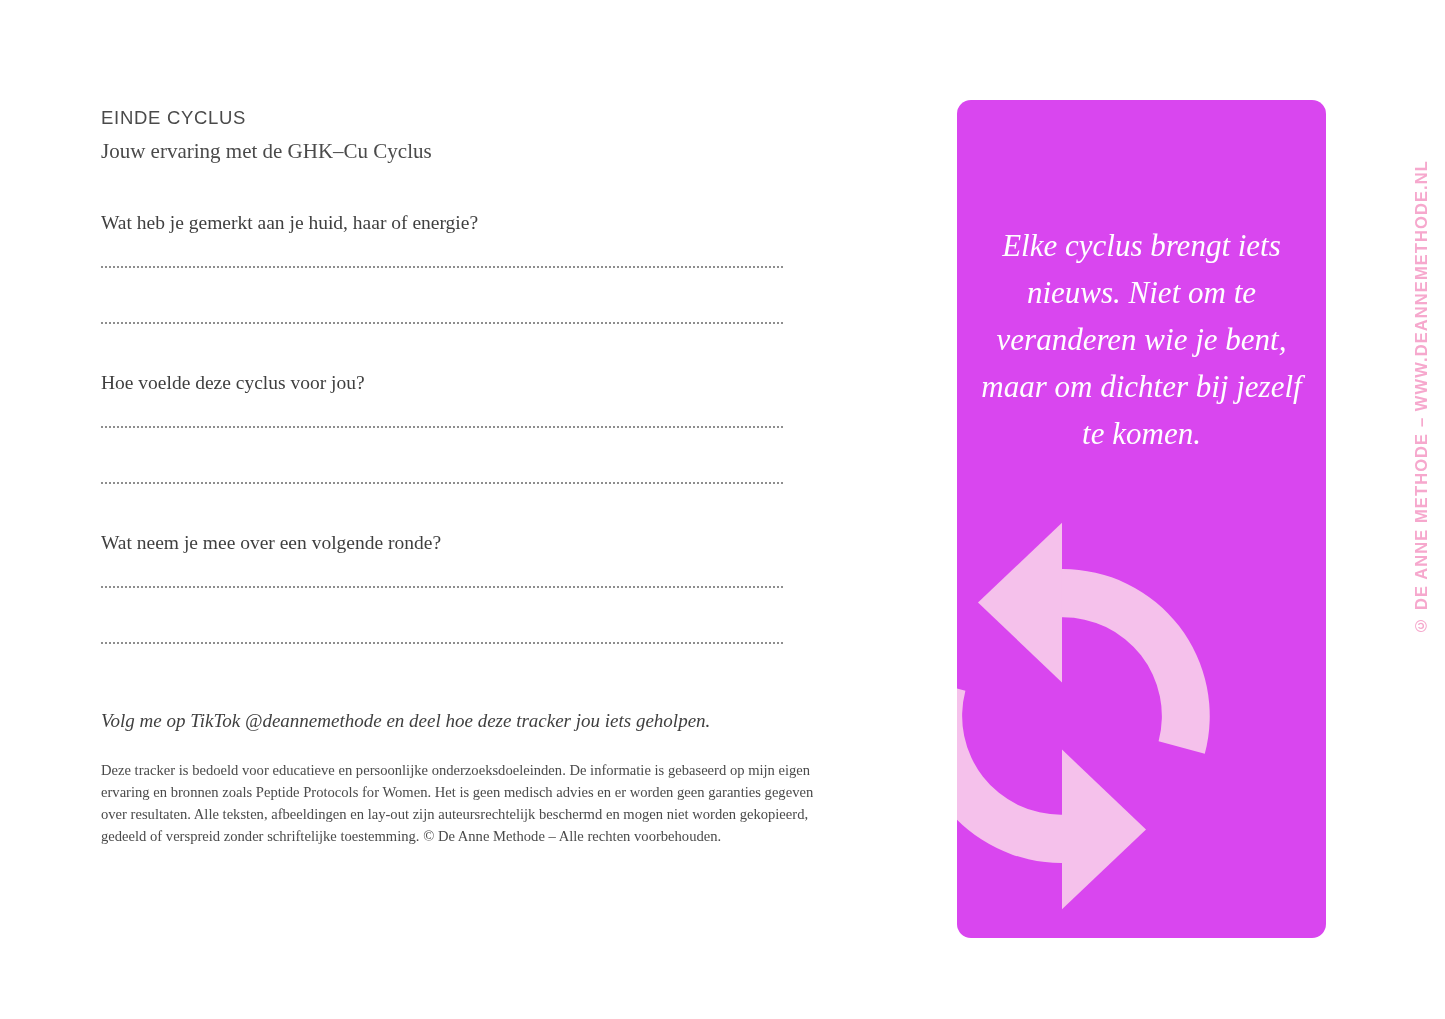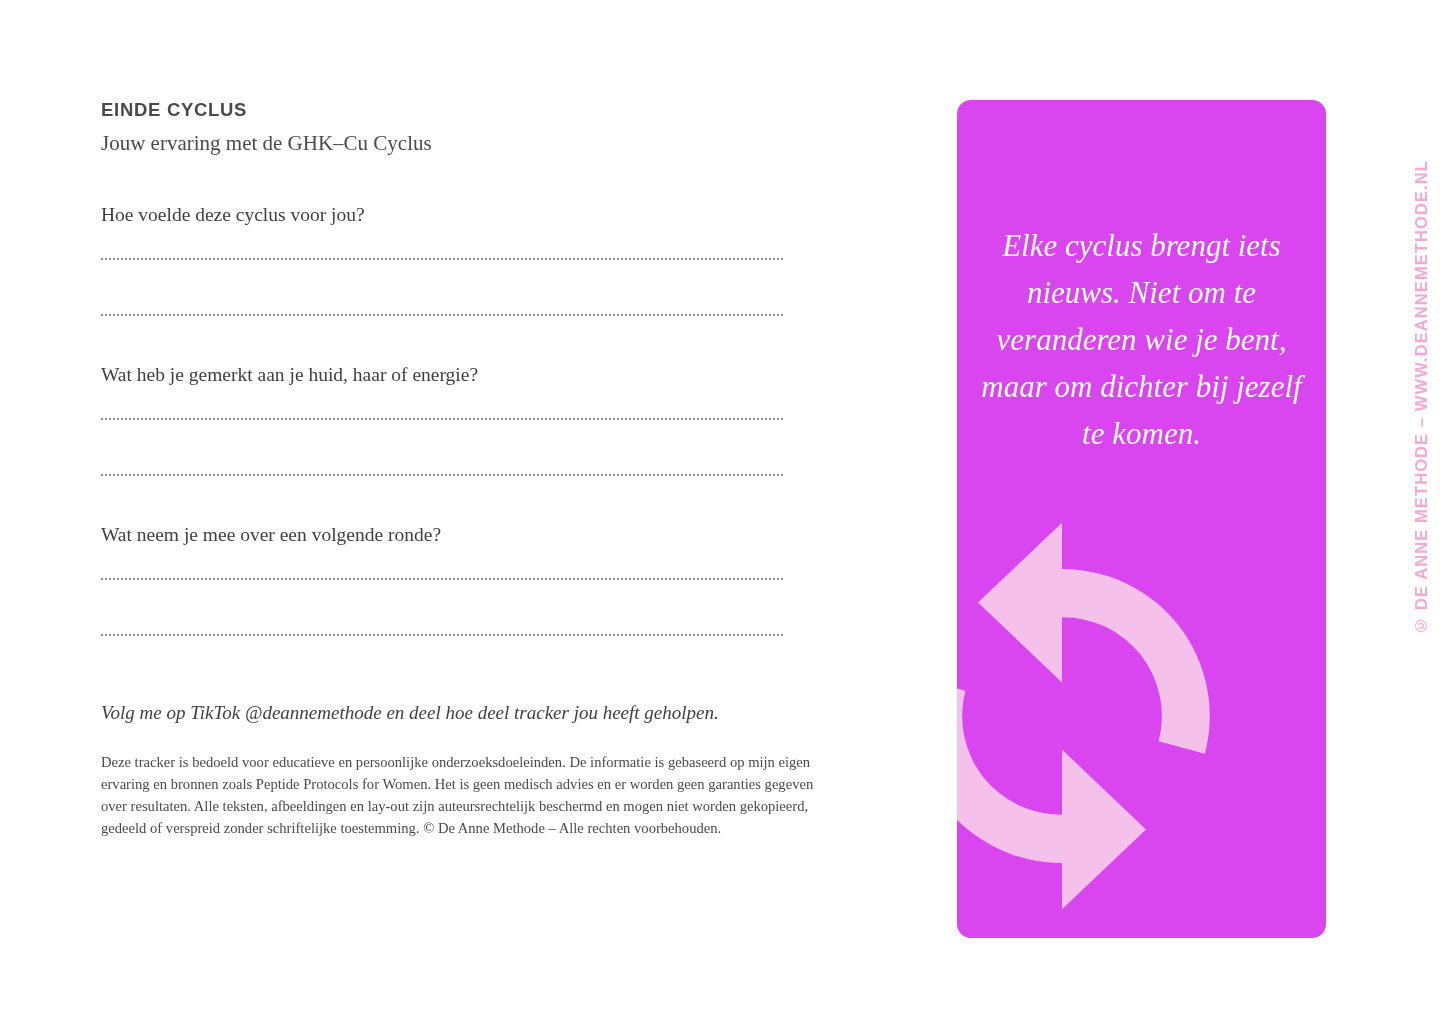--- a/index.html
+++ b/index.html
@@ -31,11 +31,11 @@
 
   .section-title {
     font-family: "Liberation Sans", sans-serif;
-    font-weight: bold;
+    font-weight: normal;
     font-size: 18.5px;
     letter-spacing: 0.7px;
     color: #4a4a4a;
-    margin: 4px 0 10px 0;
+    margin: 12px 0 10px 0;
   }
 
   .section-sub {

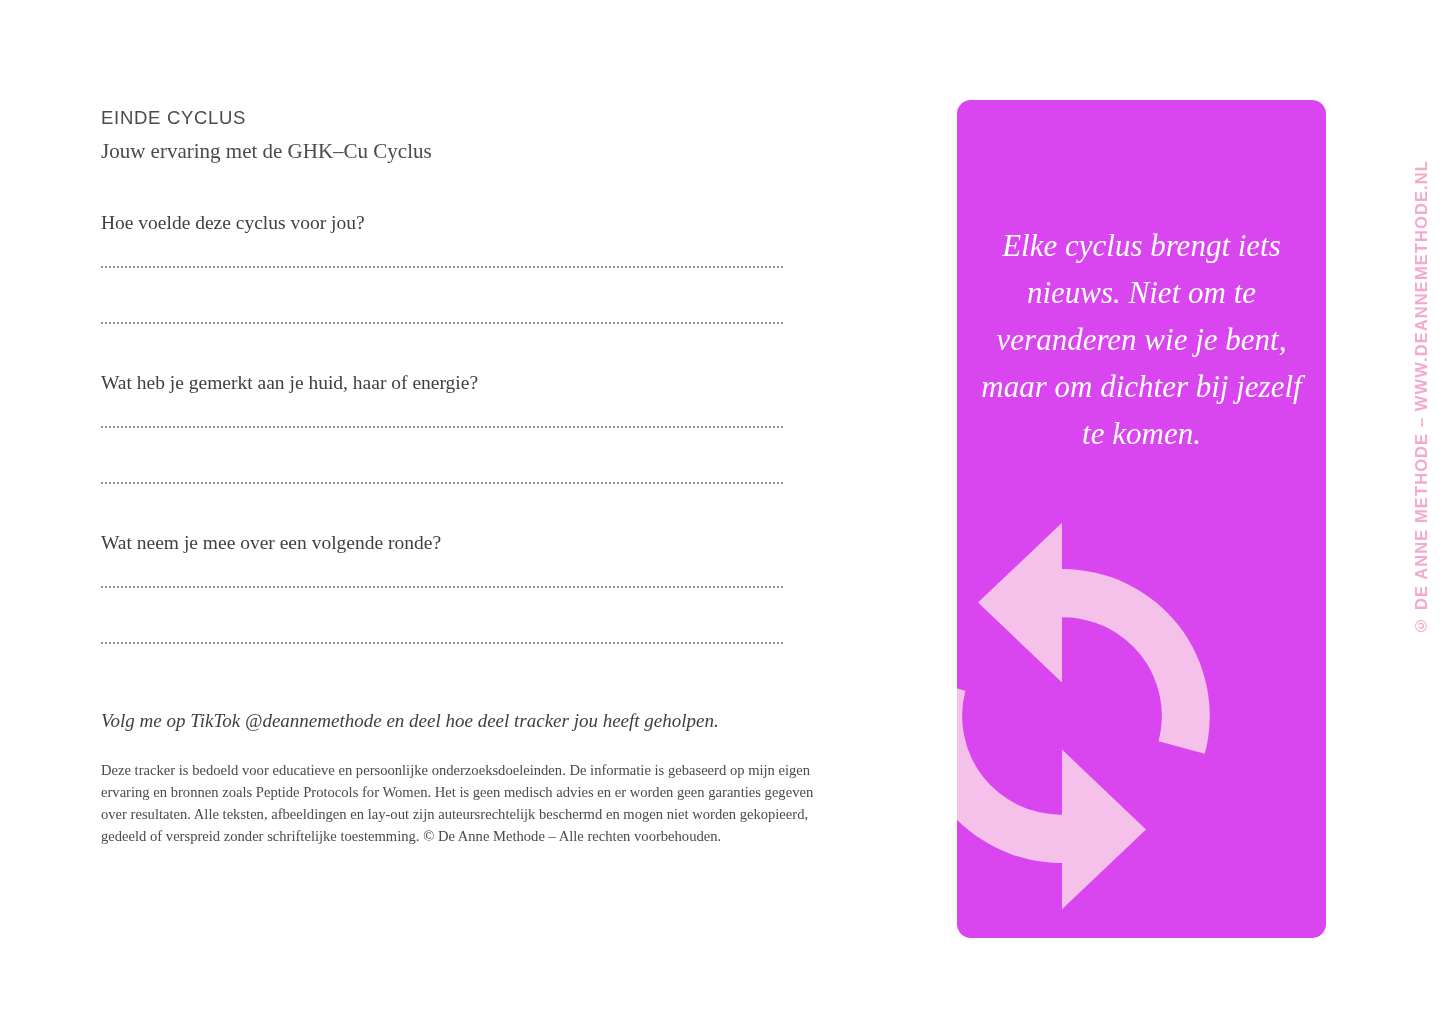--- a/index.html
+++ b/index.html
@@ -145,13 +145,13 @@
     <p class="section-sub">Jouw ervaring met de GHK–Cu Cyclus</p>
 
     <div class="qblock">
-      <p class="question">Hoe voelde deze cyclus voor jou?</p>
+      <p class="question">Wat heb je gemerkt aan je huid, haar of energie?</p>
       <div class="answer-line"></div>
       <div class="answer-line"></div>
     </div>
 
     <div class="qblock">
-      <p class="question">Wat heb je gemerkt aan je huid, haar of energie?</p>
+      <p class="question">Hoe voelde deze cyclus voor jou?</p>
       <div class="answer-line"></div>
       <div class="answer-line"></div>
     </div>

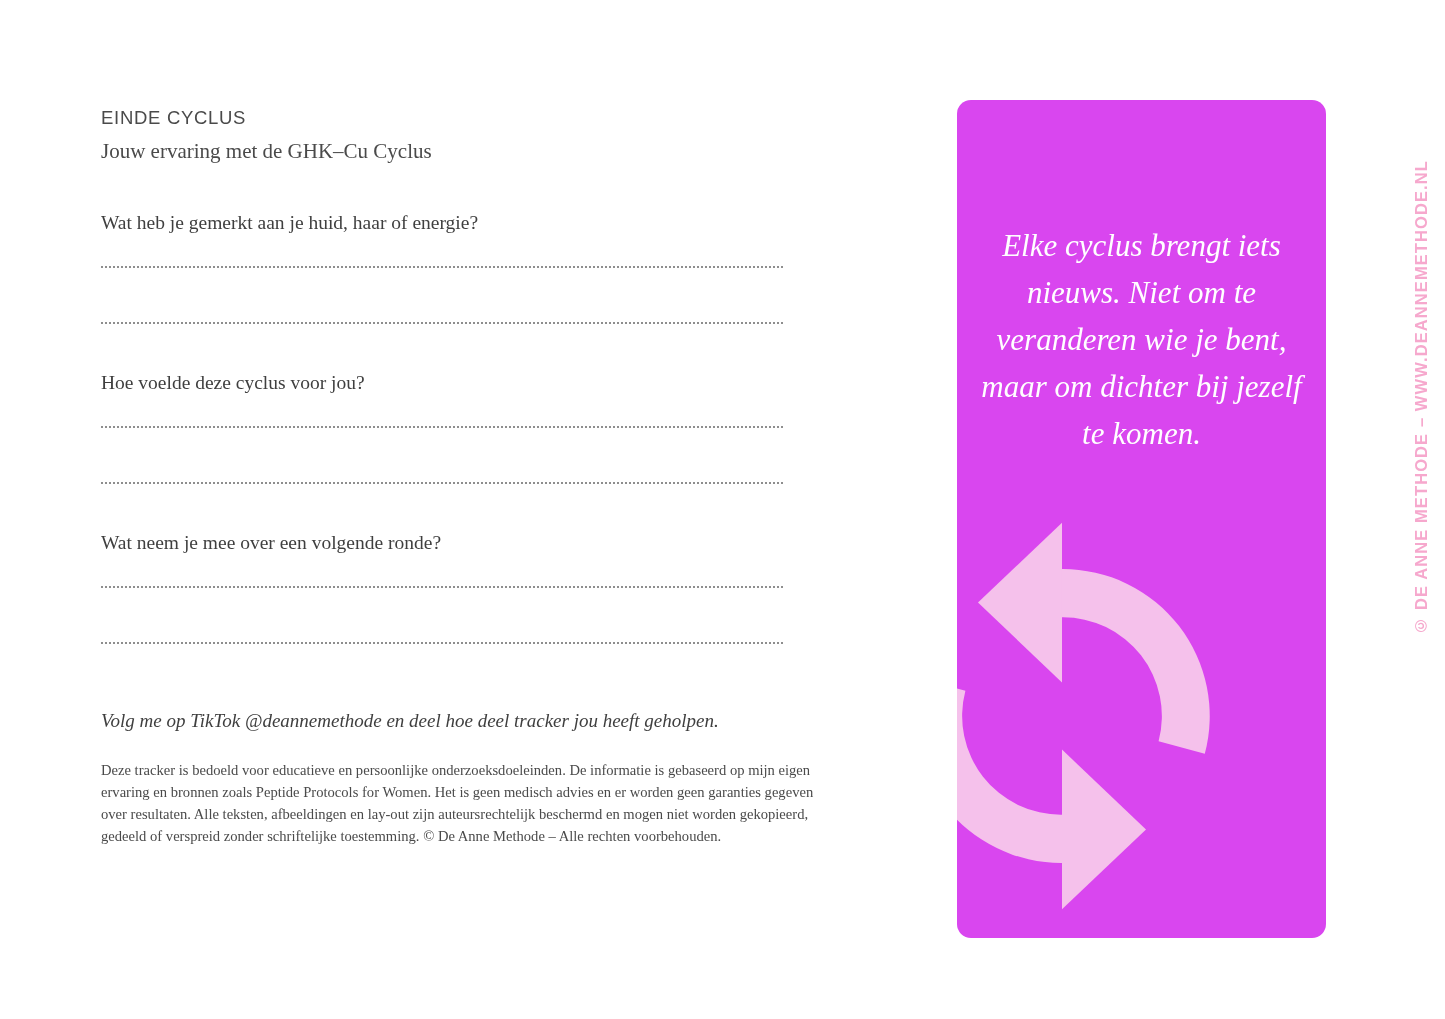--- a/index.html
+++ b/index.html
@@ -162,7 +162,7 @@
       <div class="answer-line"></div>
     </div>
 
-    <p class="followup">Volg me op TikTok @deannemethode en deel hoe deel tracker jou heeft geholpen.</p>
+    <p class="followup">Volg me op TikTok @deannemethode en deel hoe deze tracker jou iets geholpen.</p>
 
     <p class="disclaimer">Deze tracker is bedoeld voor educatieve en persoonlijke onderzoeksdoeleinden. De informatie is gebaseerd op mijn eigen ervaring en bronnen zoals Peptide Protocols for Women. Het is geen medisch advies en er worden geen garanties gegeven over resultaten. Alle teksten, afbeeldingen en lay-out zijn auteursrechtelijk beschermd en mogen niet worden gekopieerd, gedeeld of verspreid zonder schriftelijke toestemming. © De Anne Methode – Alle rechten voorbehouden.</p>
   </div>

